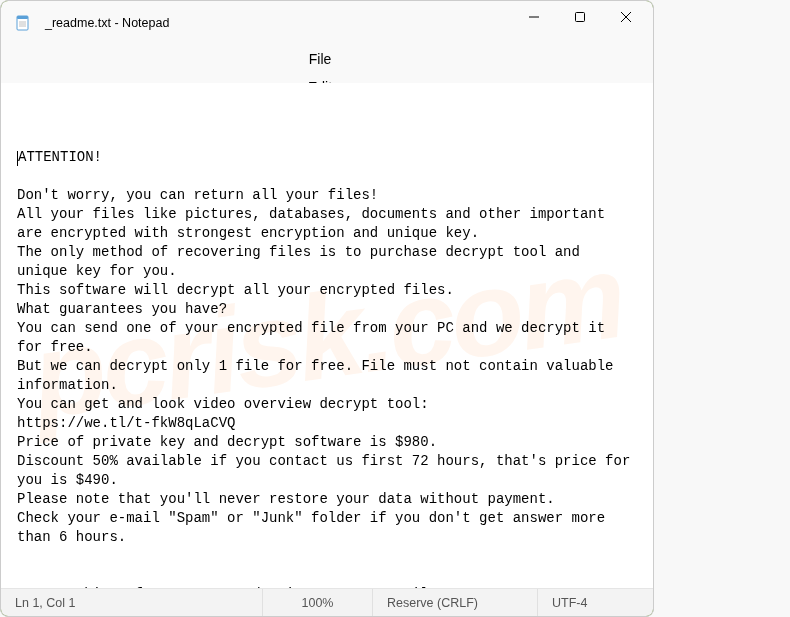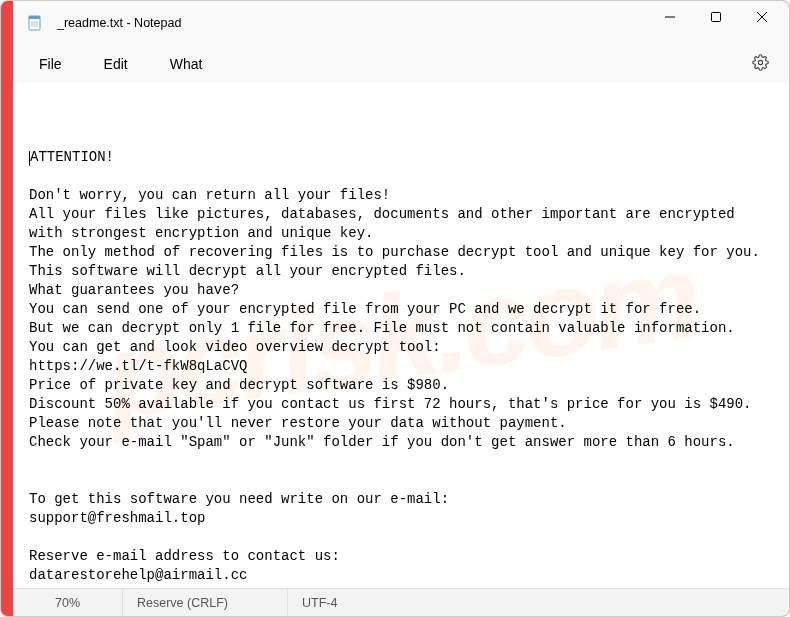--- a/index.html
+++ b/index.html
@@ -12,16 +12,15 @@
       position: relative;
     }
     .window {
-      width: 790px;
+      width: 654px;
       height: 617px;
-      background: #ef4444;
+      background: #4d7c0f;
       border: 1px solid #cccccc;
       border-radius: 8px;
       display: flex;
       flex-direction: column;
       overflow: hidden;
       position: relative;
-      padding-left: 12px;
     }
     .titlebar {
       height: 44px;

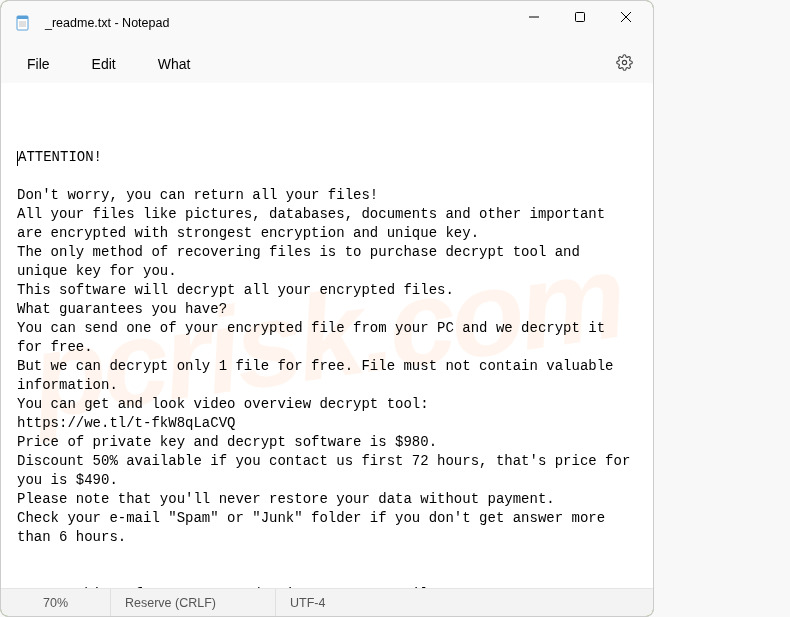--- a/index.html
+++ b/index.html
@@ -62,6 +62,7 @@
       padding: 0 12px;
       background: #f9f9f9;
       flex-shrink: 0;
+      flex-direction: column;
     }
     .menu-item {
       font-size: 14px;

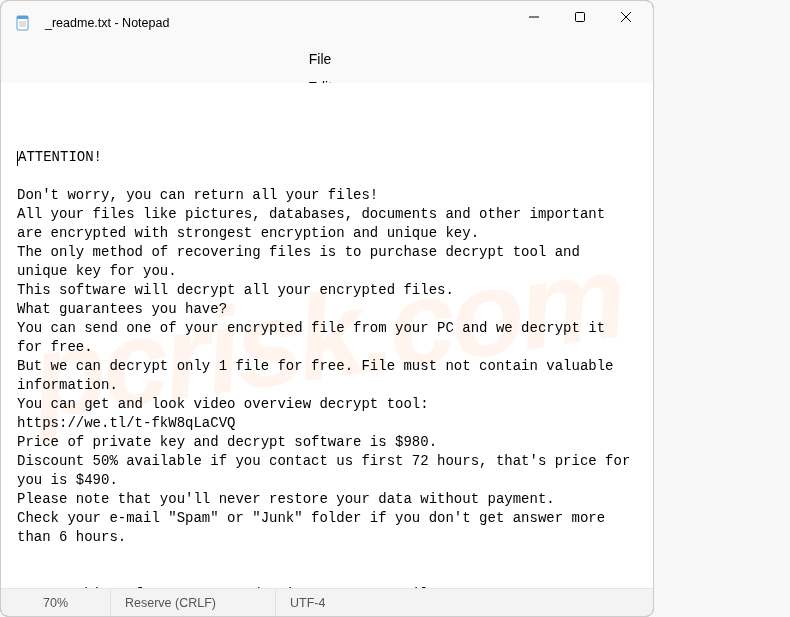--- a/index.html
+++ b/index.html
@@ -220,6 +220,7 @@
   </div>
 
   <div class="statusbar">
+    <div class="status-seg first">Ln 1, Col 1</div>
     <div class="status-seg narrow">70%</div>
     <div class="status-seg med">Reserve (CRLF)</div>
     <div class="status-seg last">UTF-4</div>

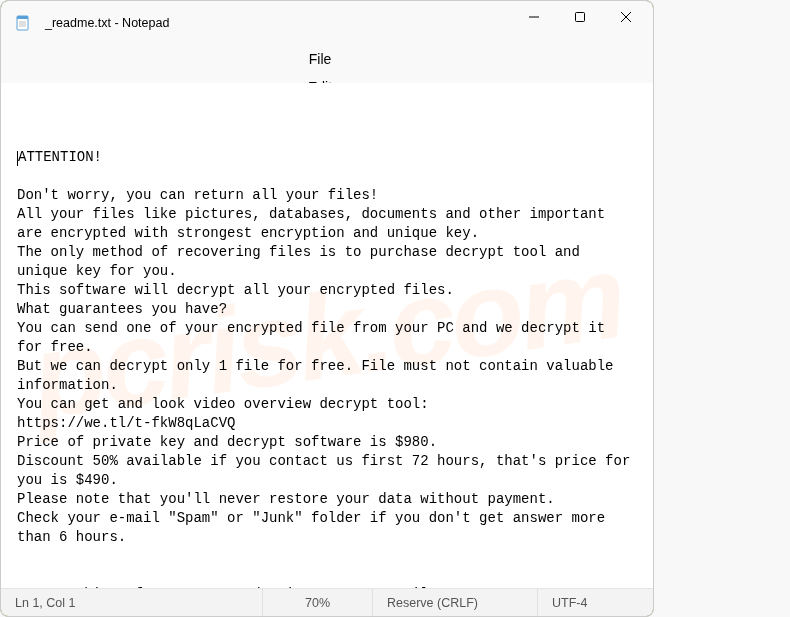--- a/index.html
+++ b/index.html
@@ -221,7 +221,7 @@
 
   <div class="statusbar">
     <div class="status-seg first">Ln 1, Col 1</div>
-    <div class="status-seg narrow">70%</div>
+    <div class="status-seg narrow">100%</div>
     <div class="status-seg med">Reserve (CRLF)</div>
     <div class="status-seg last">UTF-4</div>
   </div>

